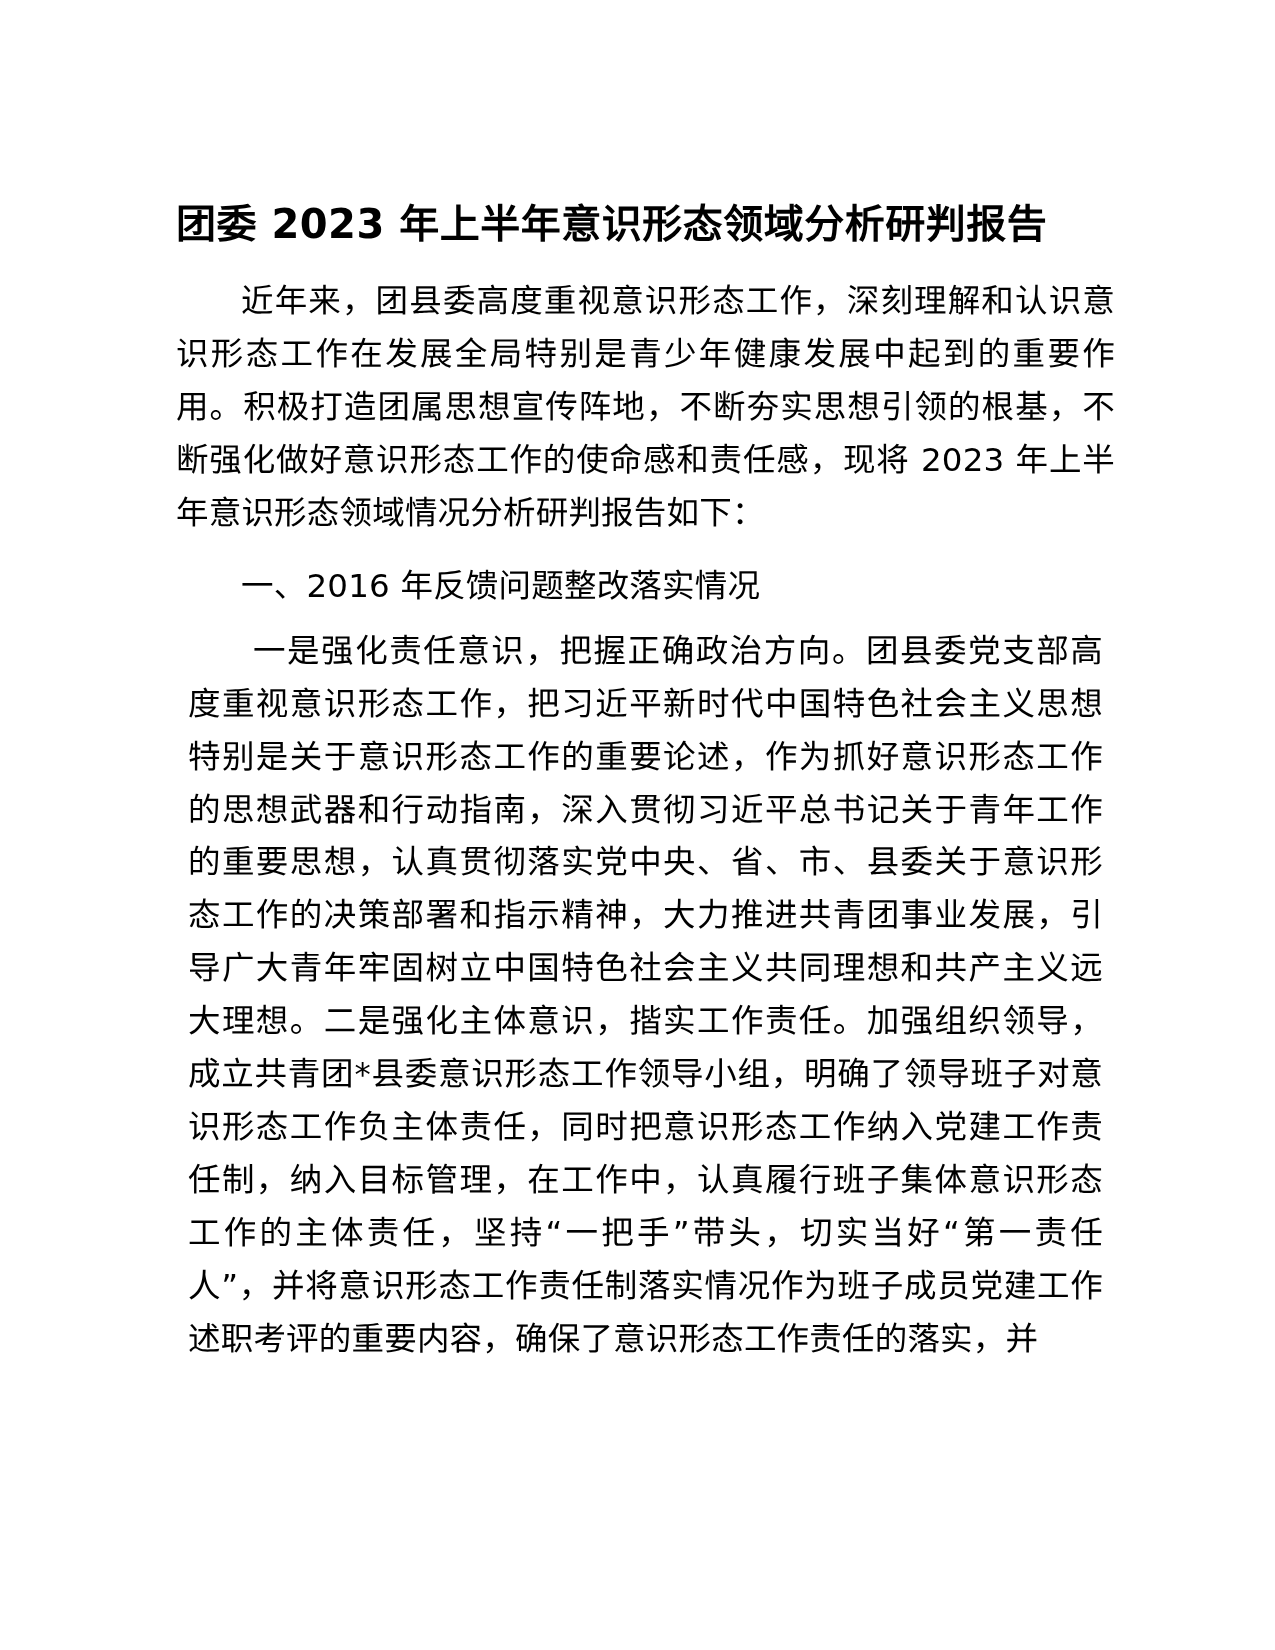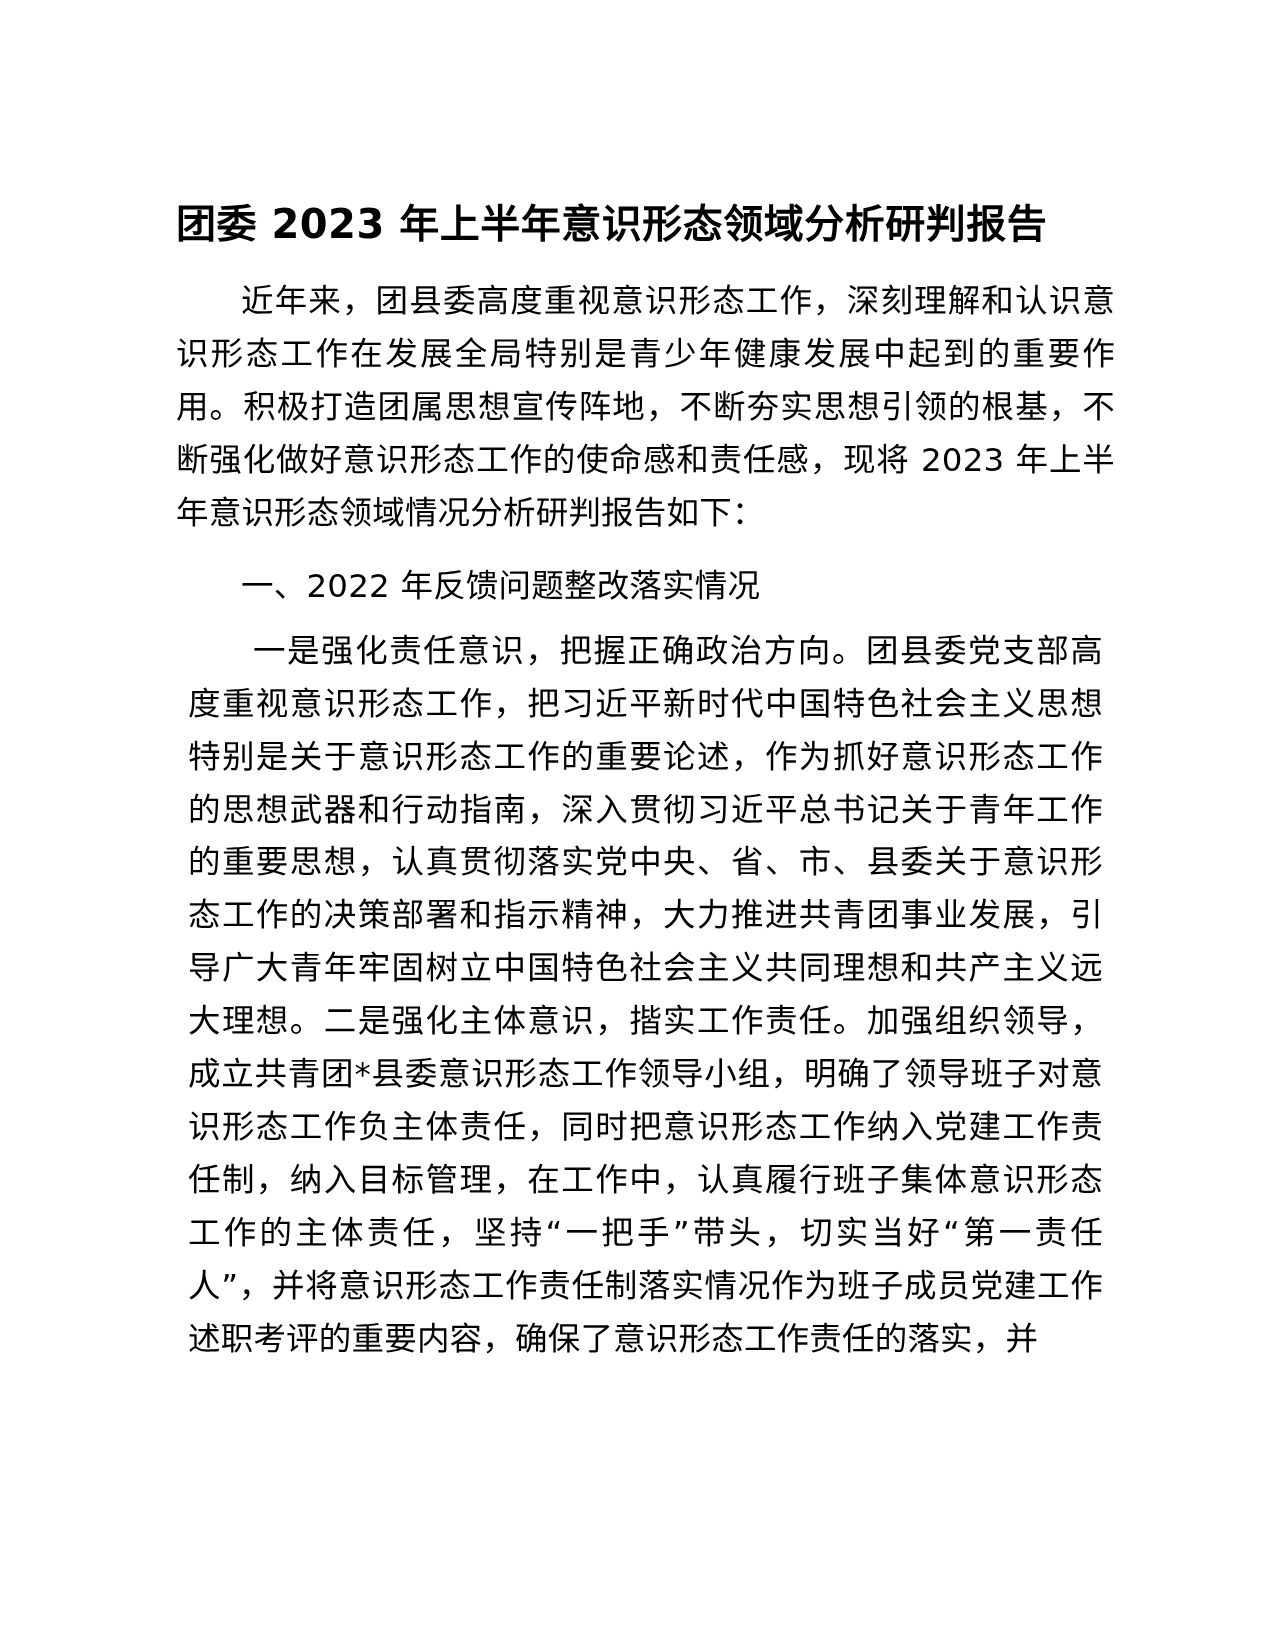--- a/index.html
+++ b/index.html
@@ -68,7 +68,7 @@
 
   <p class="para indent">近年来，团县委高度重视意识形态工作，深刻理解和认识意识形态工作在发展全局特别是青少年健康发展中起到的重要作用。积极打造团属思想宣传阵地，不断夯实思想引领的根基，不断强化做好意识形态工作的使命感和责任感，现将 2023 年上半年意识形态领域情况分析研判报告如下：</p>
 
-  <p class="heading">一、2022 年反馈问题整改落实情况</p>
+  <p class="heading">一、2016 年反馈问题整改落实情况</p>
 
   <p class="body-block">一是强化责任意识，把握正确政治方向。团县委党支部高度重视意识形态工作，把习近平新时代中国特色社会主义思想特别是关于意识形态工作的重要论述，作为抓好意识形态工作的思想武器和行动指南，深入贯彻习近平总书记关于青年工作的重要思想，认真贯彻落实党中央、省、市、县委关于意识形态工作的决策部署和指示精神，大力推进共青团事业发展，引导广大青年牢固树立中国特色社会主义共同理想和共产主义远大理想。二是强化主体意识，揩实工作责任。加强组织领导，成立共青团*县委意识形态工作领导小组，明确了领导班子对意识形态工作负主体责任，同时把意识形态工作纳入党建工作责任制，纳入目标管理，在工作中，认真履行班子集体意识形态工作的主体责任，坚持“一把手”带头，切实当好“第一责任人”，并将意识形态工作责任制落实情况作为班子成员党建工作述职考评的重要内容，确保了意识形态工作责任的落实，并</p>
 

